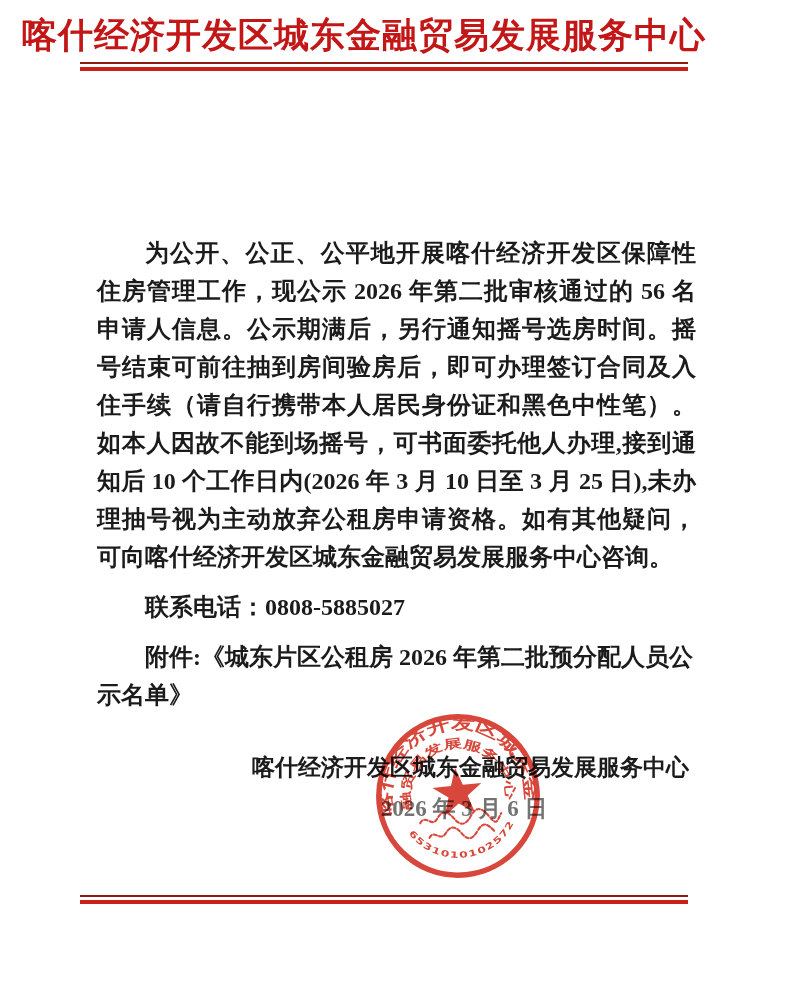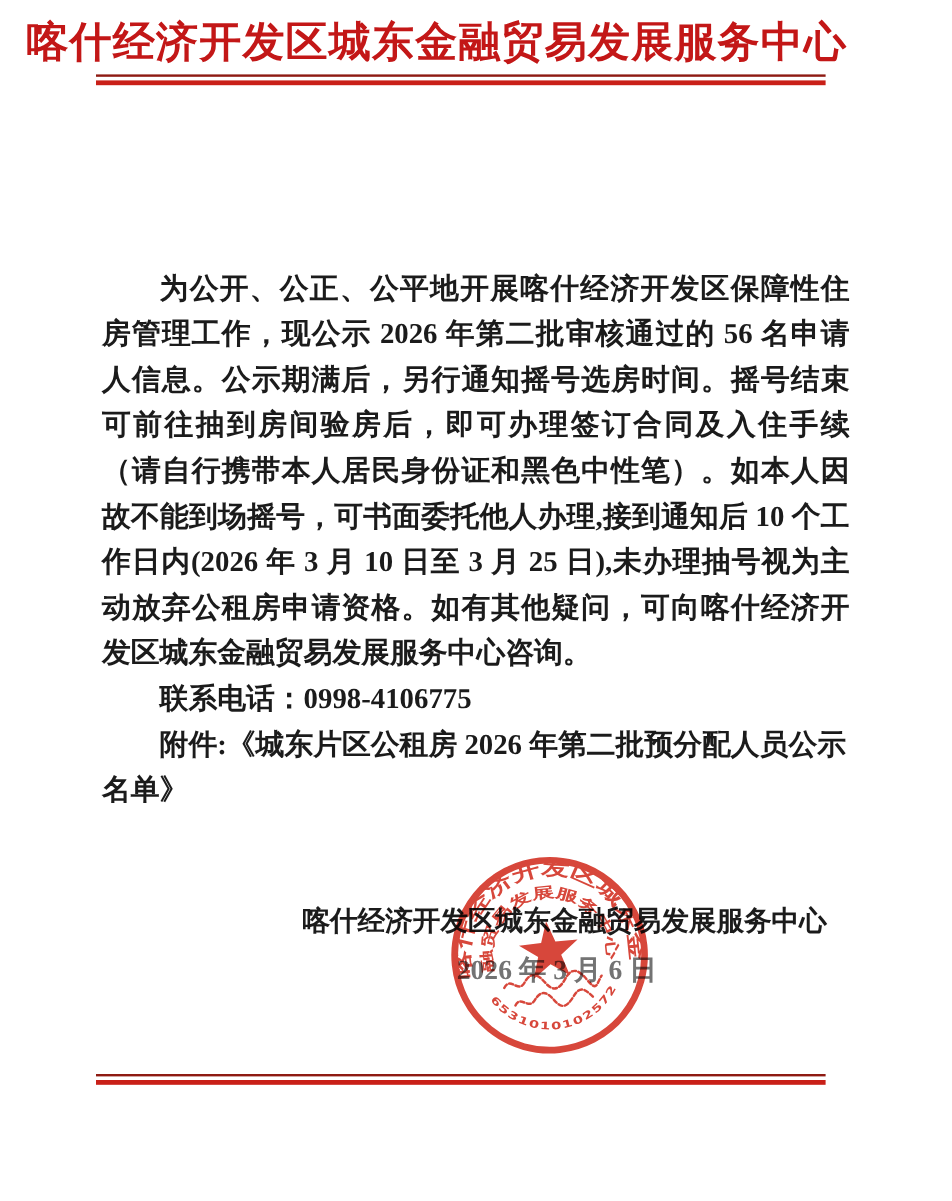--- a/index.html
+++ b/index.html
@@ -65,7 +65,7 @@
     line-height: 38px;
     color: #1b1b1b;
   }
-  .body-block p { margin: 0; text-indent: 2em; }
+  .body-block p { margin: 12px; text-indent: 2em; }
   .body-block p.para { text-align: justify; }
 
   

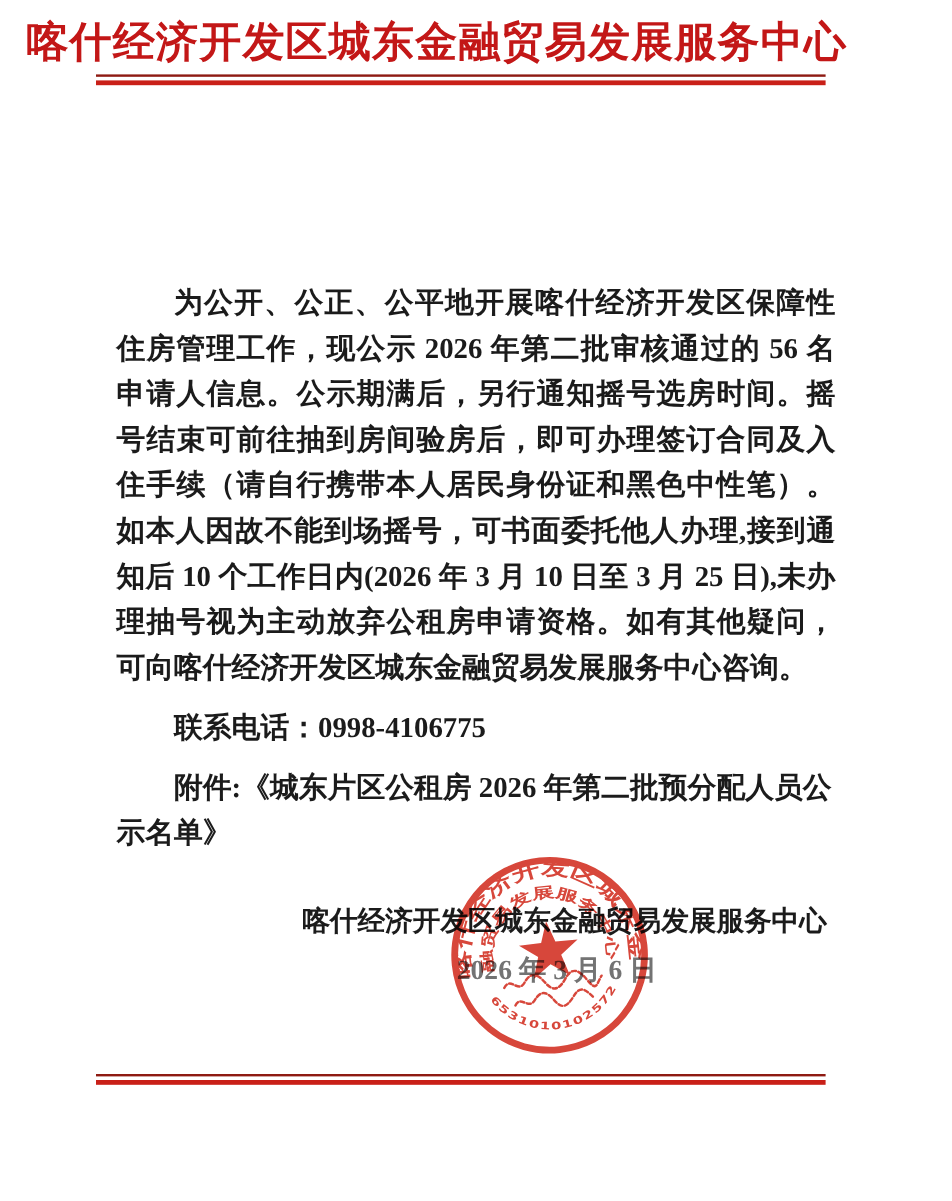--- a/index.html
+++ b/index.html
@@ -126,7 +126,7 @@
 
   <div class="body-block">
     <p class="para">为公开、公正、公平地开展喀什经济开发区保障性住房管理工作，现公示 2026 年第二批审核通过的 56 名申请人信息。公示期满后，另行通知摇号选房时间。摇号结束可前往抽到房间验房后，即可办理签订合同及入住手续（请自行携带本人居民身份证和黑色中性笔）。如本人因故不能到场摇号，可书面委托他人办理,接到通知后 10 个工作日内(2026 年 3 月 10 日至 3 月 25 日),未办理抽号视为主动放弃公租房申请资格。如有其他疑问，可向喀什经济开发区城东金融贸易发展服务中心咨询。</p>
-    <p class="info">联系电话：0998-4106775</p>
+    <p class="info">联系电话：0808-5885027</p>
     <p class="info">附件:《城东片区公租房 2026 年第二批预分配人员公示名单》</p>
   </div>
 

